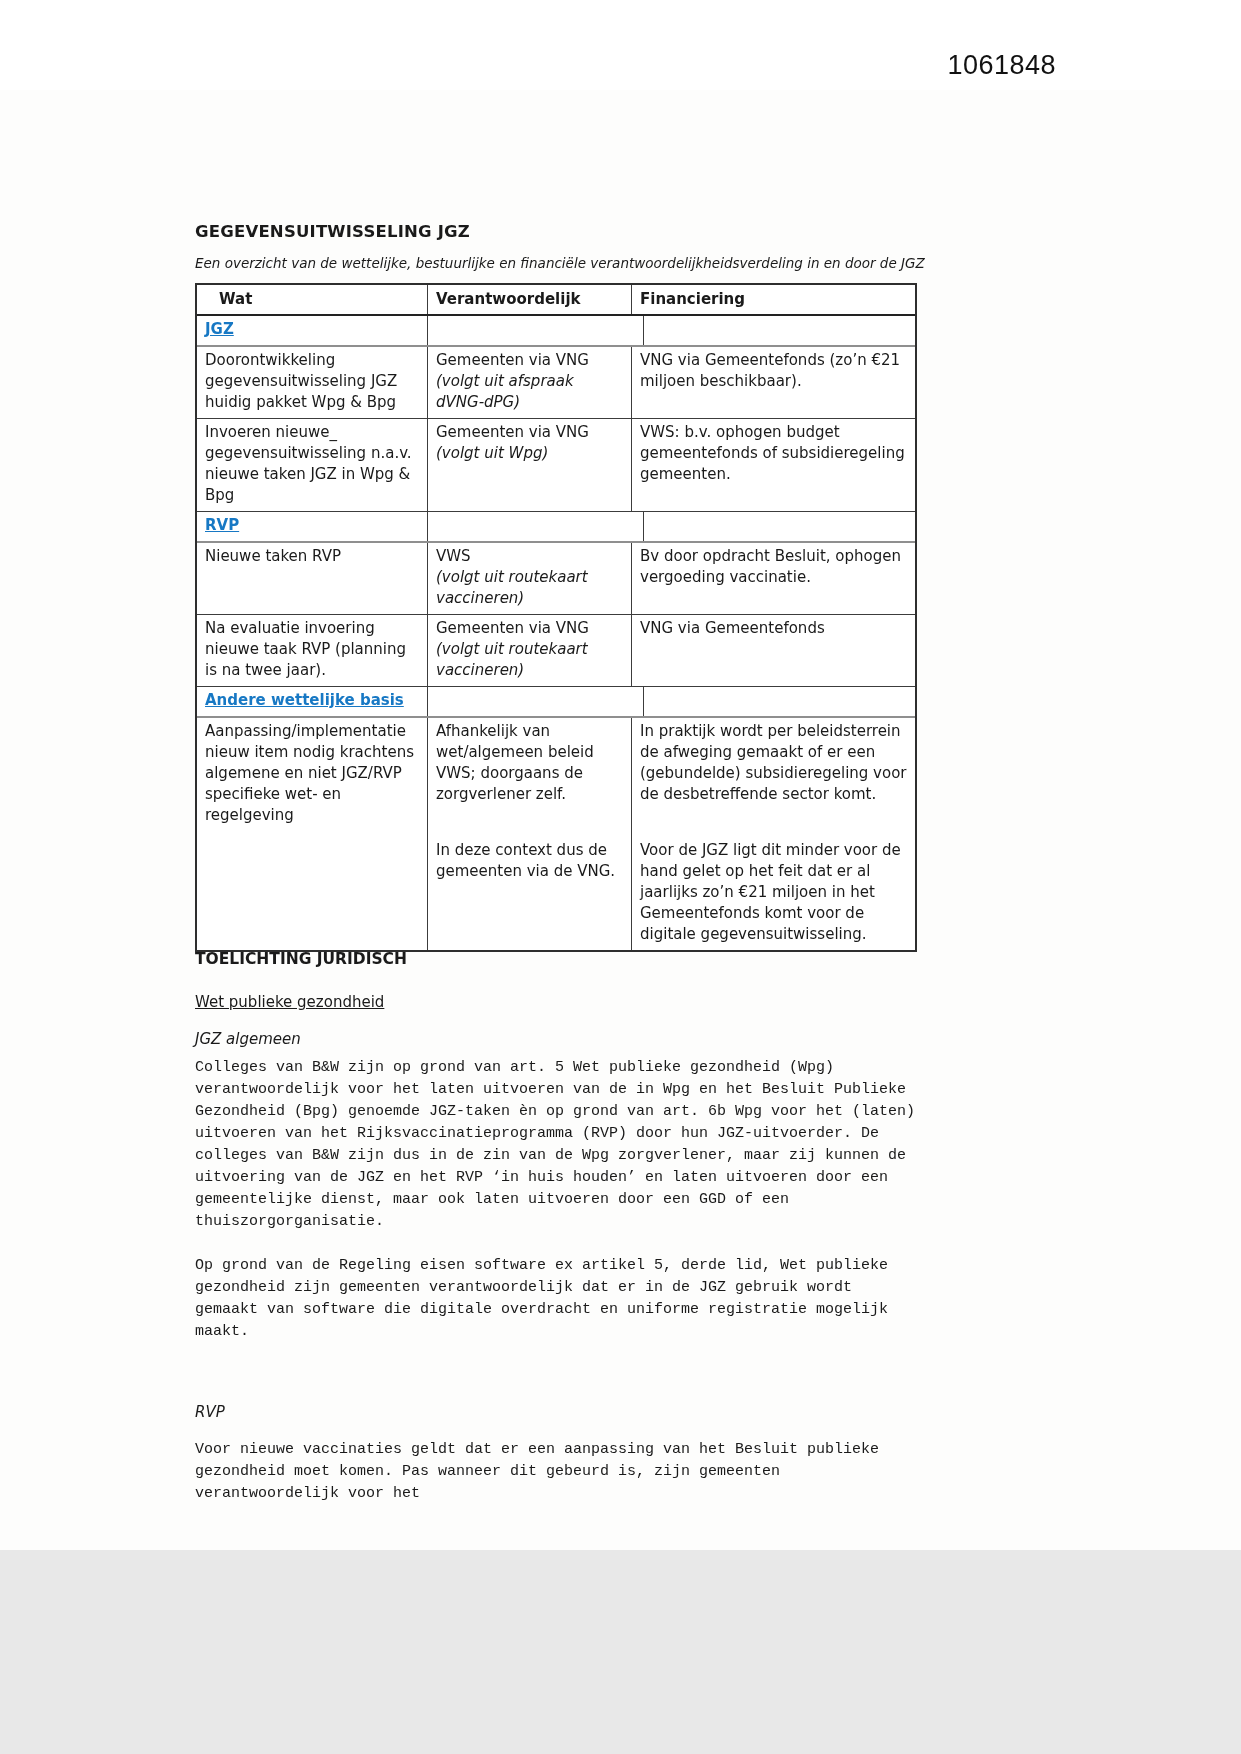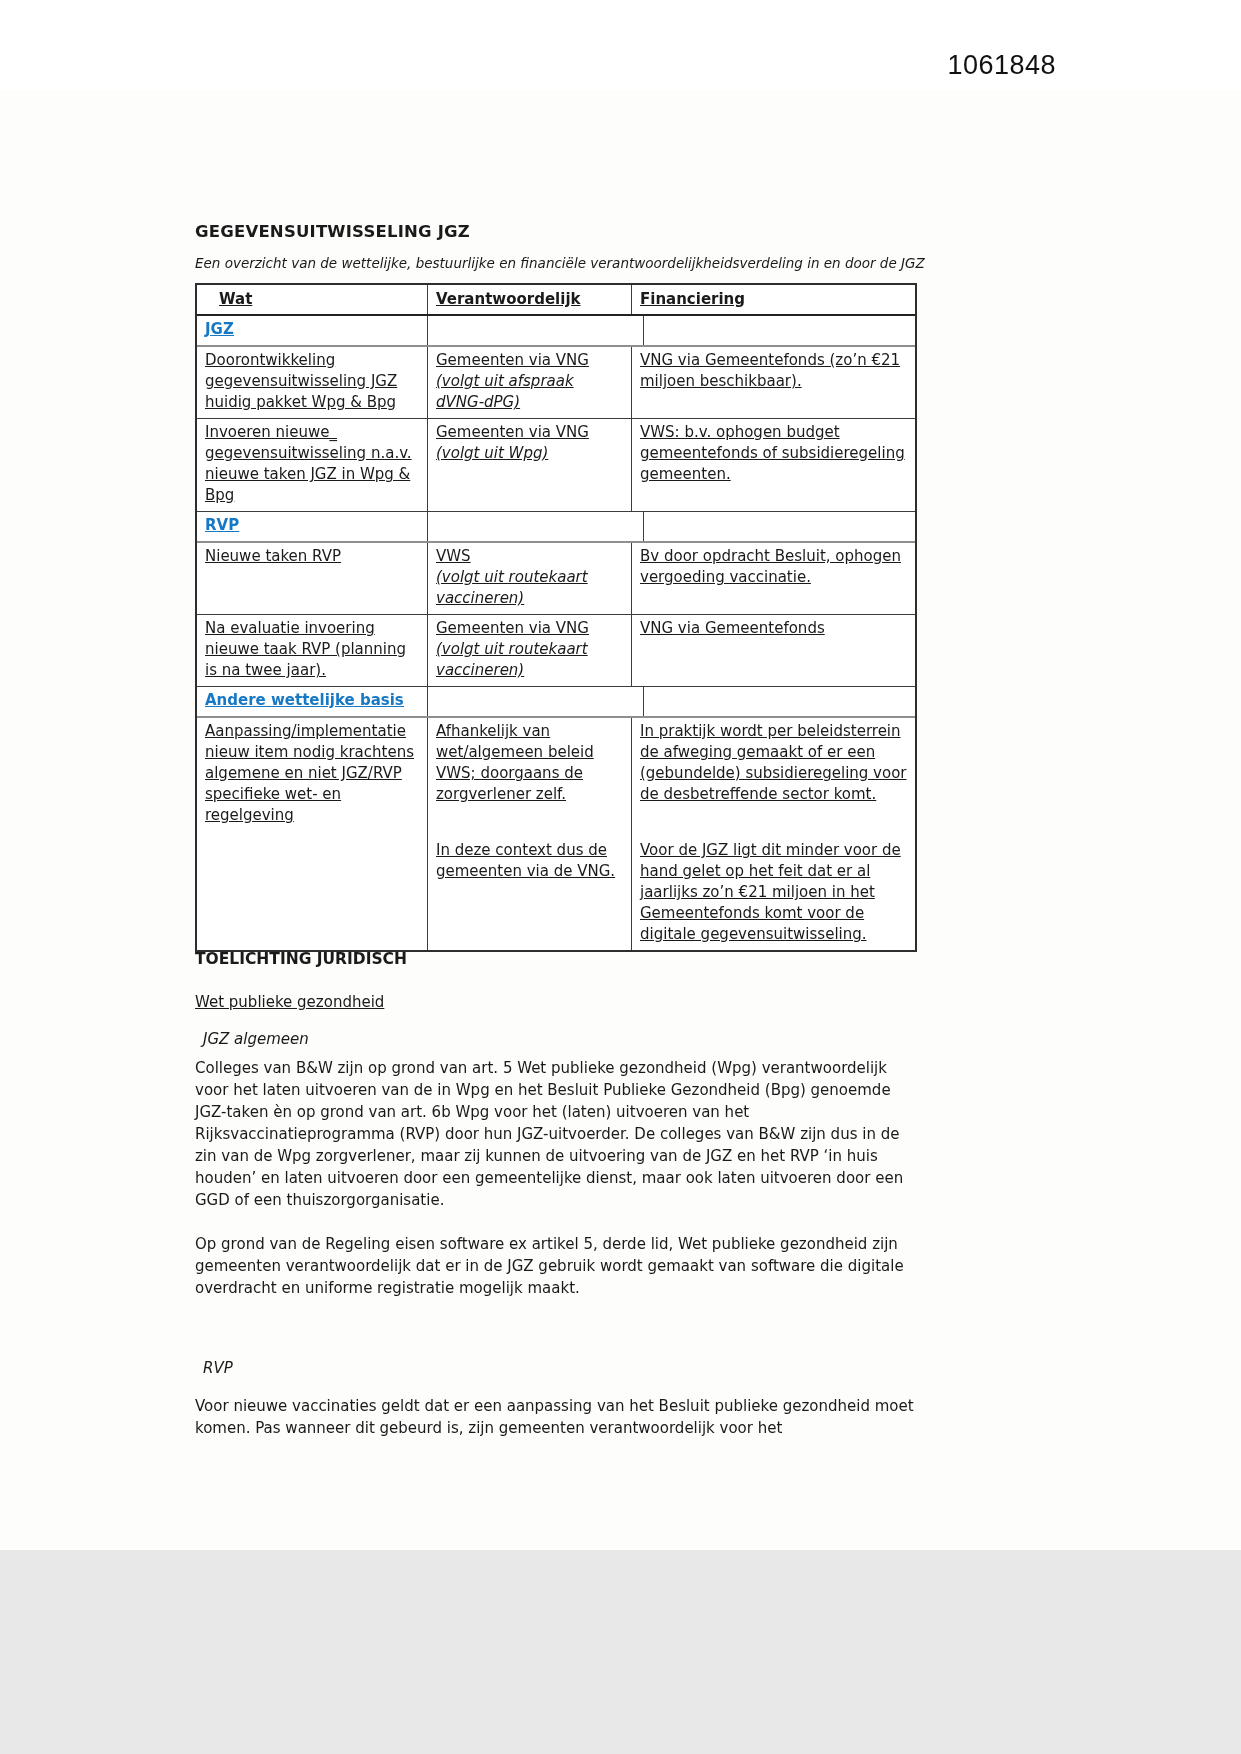--- a/index.html
+++ b/index.html
@@ -33,7 +33,6 @@
     background:#fff;
     font-size:15px;line-height:21px;
     box-sizing:border-box;
-    text-decoration:underline;
   }
   .trow{display:flex;border-bottom:1px solid #3c3c3c;}
   .trow:last-child{border-bottom:none;}

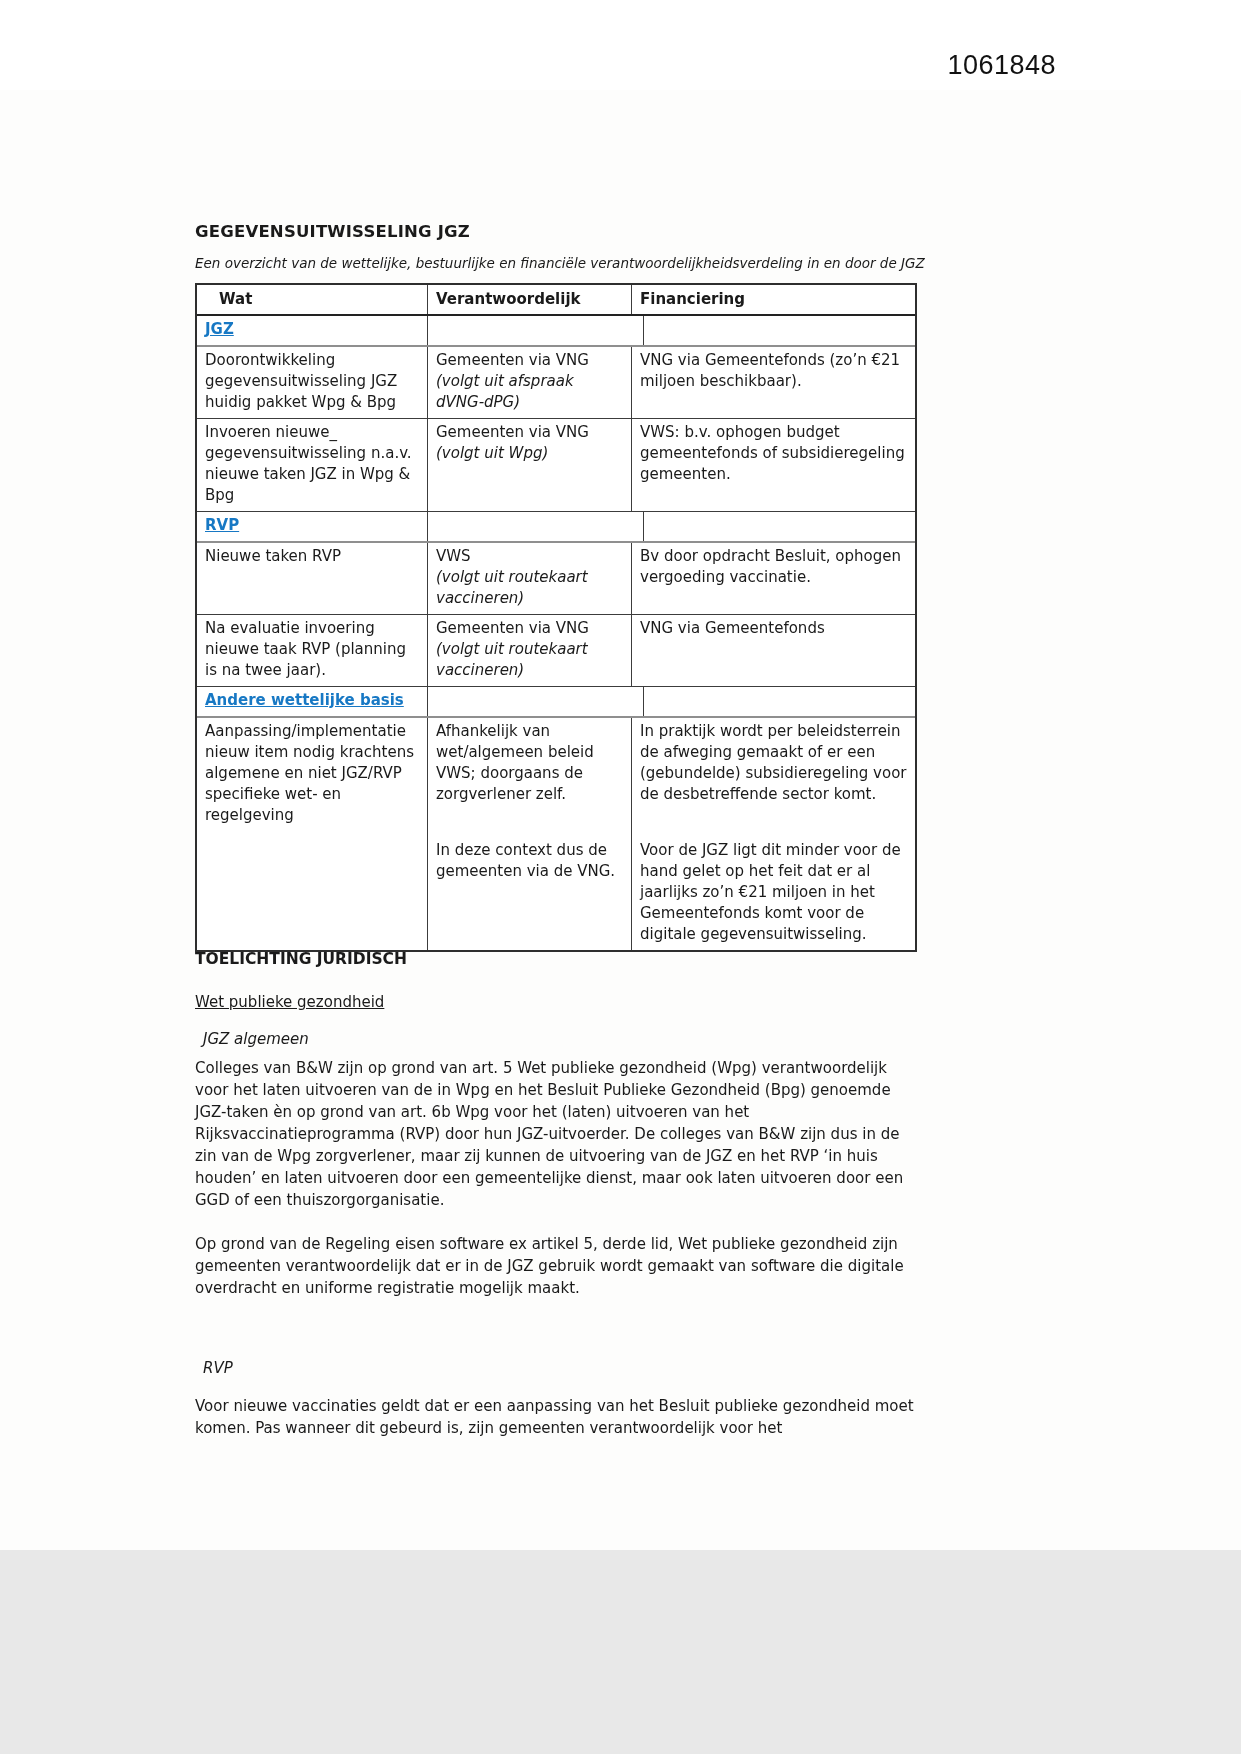--- a/index.html
+++ b/index.html
@@ -54,7 +54,7 @@
   }
   .toelichting .h-bold{font-weight:bold;font-size:15.5px;margin:0 0 21px 0;}
   .toelichting .h-underline{text-decoration:underline;margin:16px 0 15px 0;}
-  .toelichting .h-italic{font-style:italic;margin:0 0 7px 8px;}
+  .toelichting .h-italic{font-style:italic;margin:0 0 7px 0;}
   .toelichting p{margin:0 0 22px 0;}
   .toelichting .sp-before{margin-top:58px;}
   .toelichting .sp-small{margin-bottom:16px;}

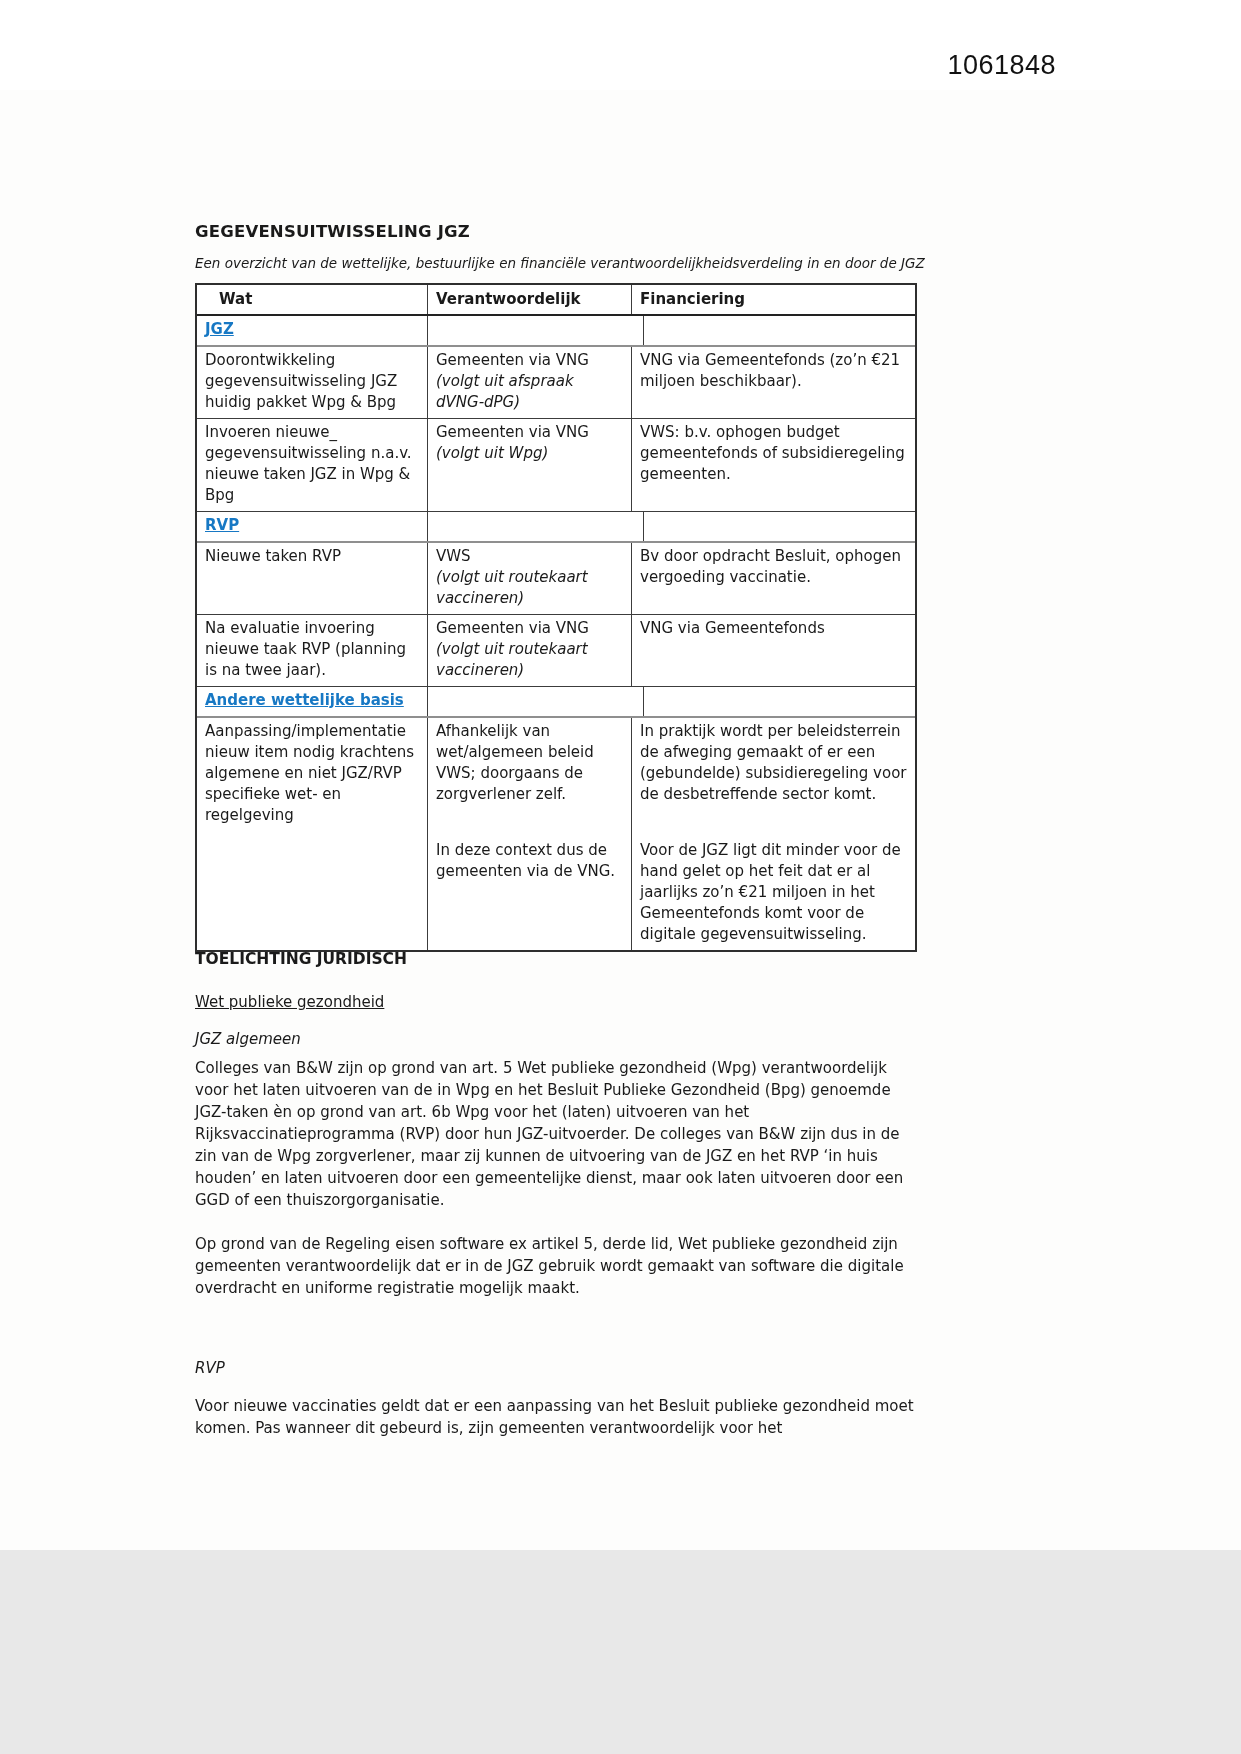--- a/index.html
+++ b/index.html
@@ -55,7 +55,7 @@
   .toelichting .h-bold{font-weight:bold;font-size:15.5px;margin:0 0 21px 0;}
   .toelichting .h-underline{text-decoration:underline;margin:16px 0 15px 0;}
   .toelichting .h-italic{font-style:italic;margin:0 0 7px 0;}
-  .toelichting p{margin:0 0 22px 0;}
+  .toelichting p{margin:0 0 22px 0;font-family:Liberation Mono, monospace;}
   .toelichting .sp-before{margin-top:58px;}
   .toelichting .sp-small{margin-bottom:16px;}
 </style>

